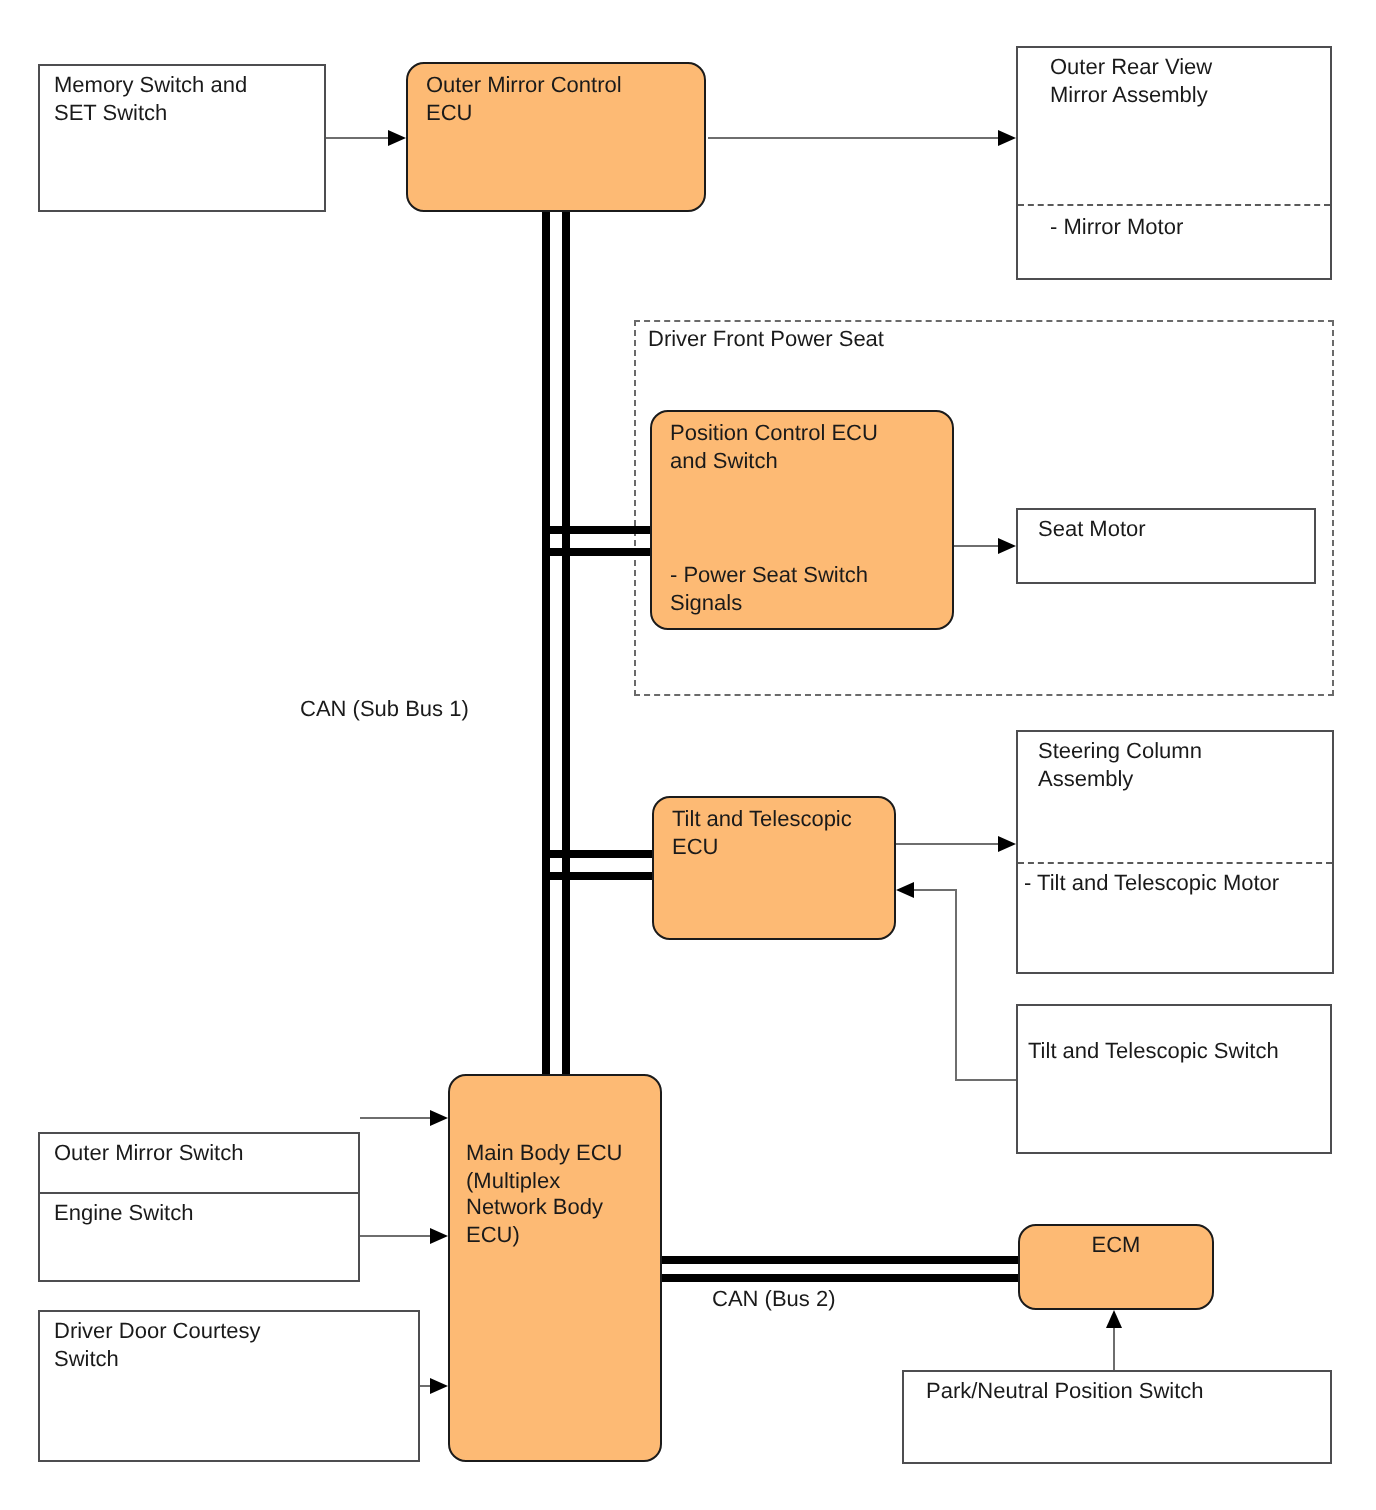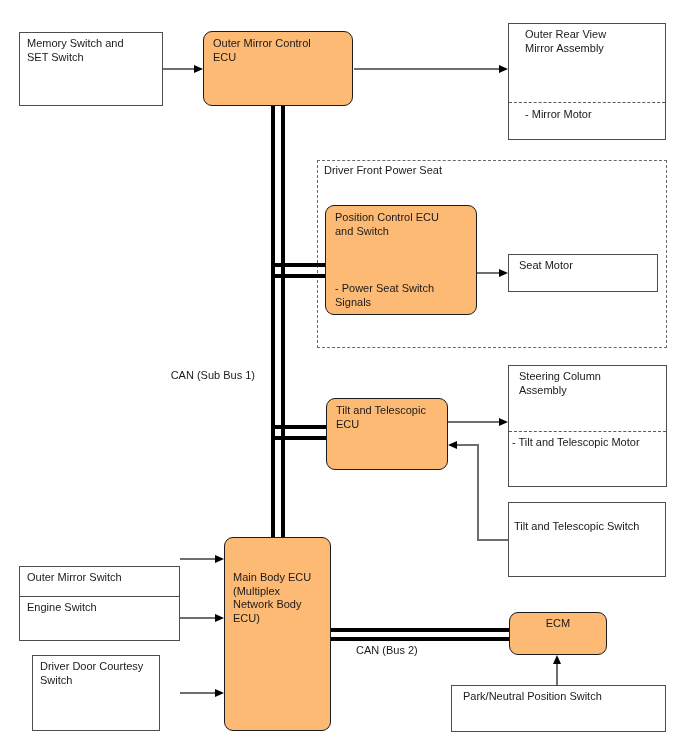--- a/index.html
+++ b/index.html
@@ -212,7 +212,7 @@
     <div class="lbl center" style="padding:4px 0">ECM</div>
   </div>
 
-  <div class="floatlbl" style="left:150px;top:369px;width:105px;text-align:right">CAN (Sub Bus 1)</div>
+  <div class="floatlbl" style="left:150px;top:349px;width:105px;text-align:left">CAN (Sub Bus 1)</div>
 
   <div class="floatlbl" style="left:356px;top:644px">CAN (Bus 2)</div>
 

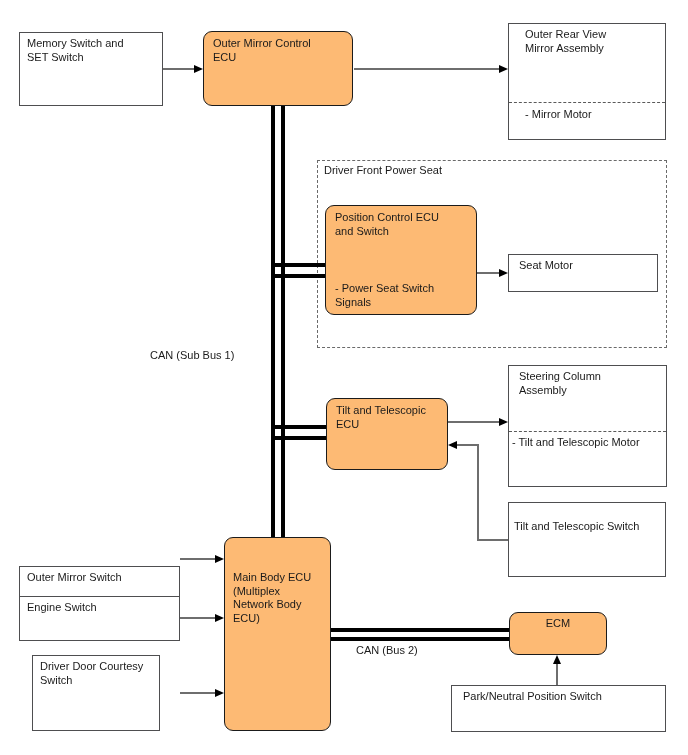--- a/index.html
+++ b/index.html
@@ -175,7 +175,7 @@
     <div class="lbl">Engine Switch</div>
   </div>
 
-  <div class="rbox" style="left:32px;top:655px;width:128px;height:76px">
+  <div class="rbox" style="left:19px;top:655px;width:191px;height:76px">
     <div class="lbl">Driver Door Courtesy
 Switch</div>
   </div>

